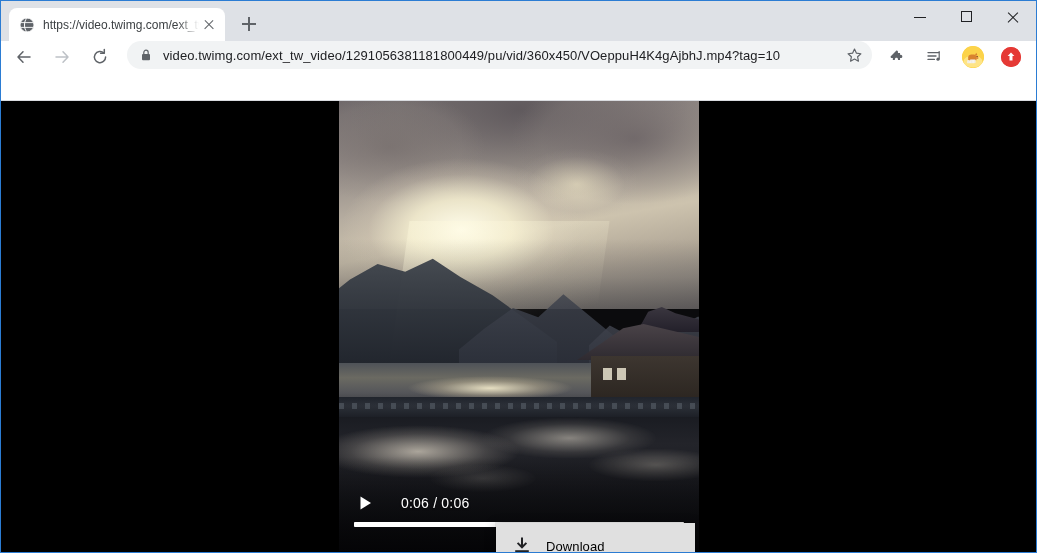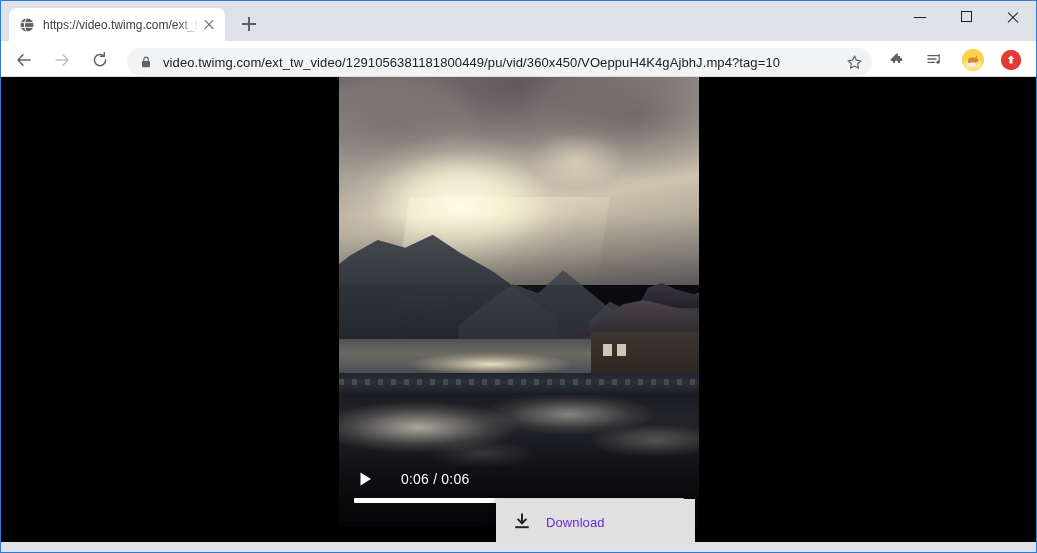--- a/index.html
+++ b/index.html
@@ -137,10 +137,10 @@
 
   
   .toolbar {
-    height: 36px;
+    height: 60px;
     background: #ffffff;
     display: flex;
-    align-items: flex-end;
+    align-items: flex-start;
     padding: 0 6px 0 4px;
     box-sizing: border-box;
     border-bottom: 1px solid #dadce0;

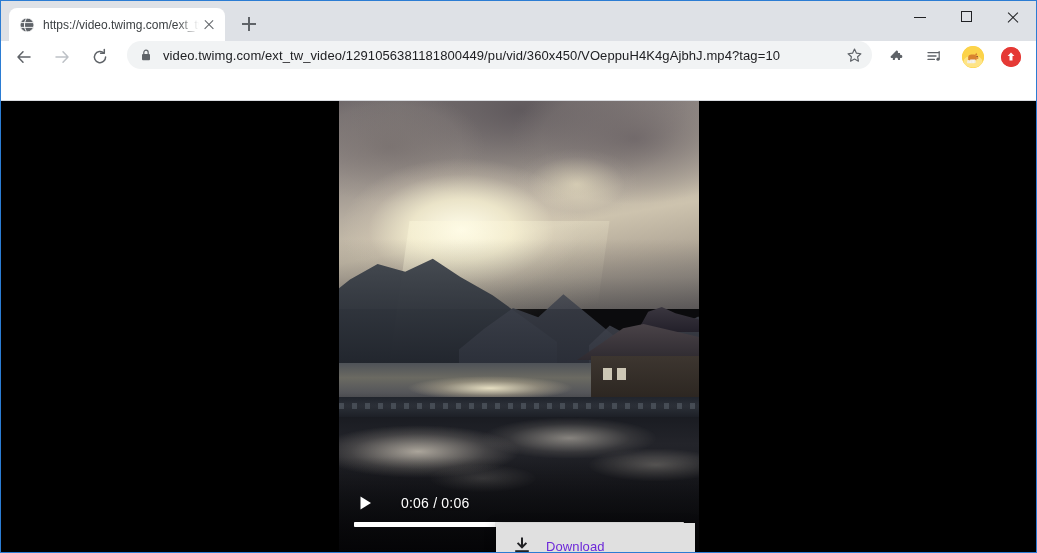--- a/index.html
+++ b/index.html
@@ -418,7 +418,7 @@
   }
   .ctx-label {
     font-size: 13px;
-    color: #6d28d9;
+    color: #000000;
     letter-spacing: 0.1px;
     text-align: right;
   }

